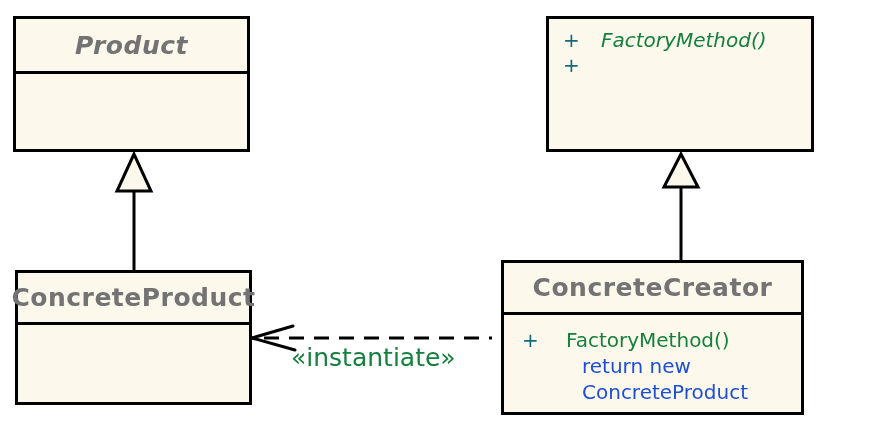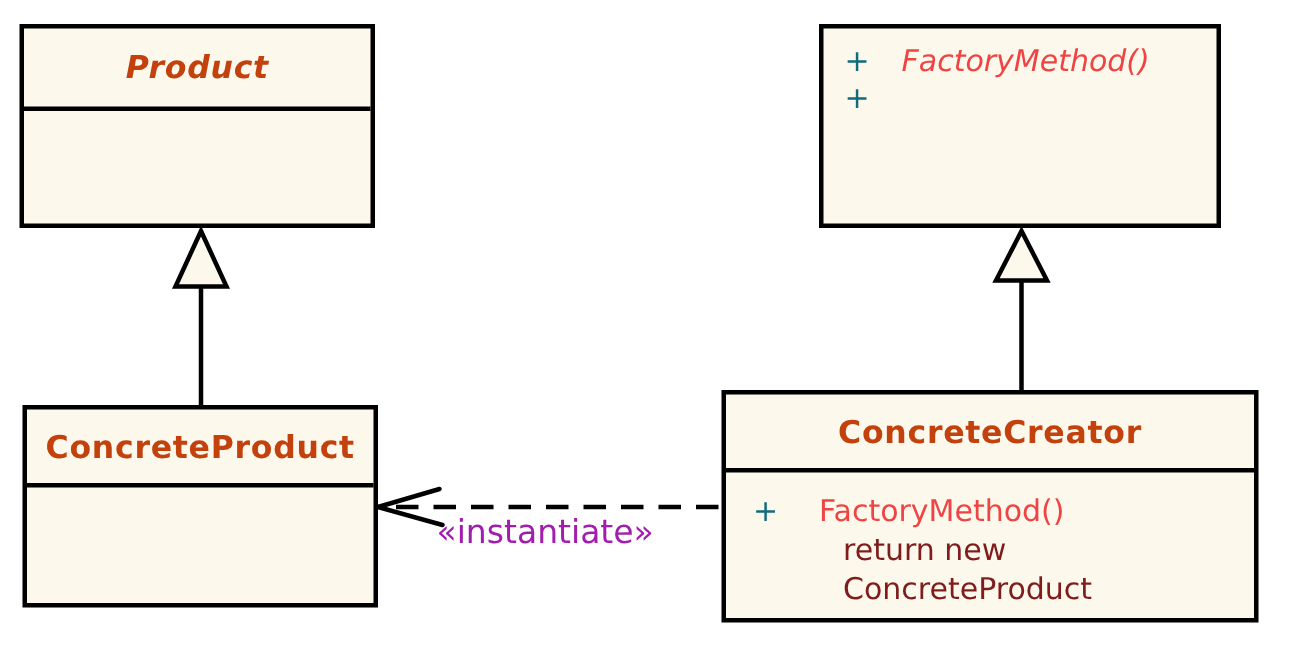--- a/index.html
+++ b/index.html
@@ -39,8 +39,8 @@
   }
   .uml-title {
     font-weight: bold;
-    font-size: 21px;
-    color: #c2410c;
+    font-size: 25px;
+    color: #737373;
     letter-spacing: 0.5px;
     white-space: nowrap;
   }

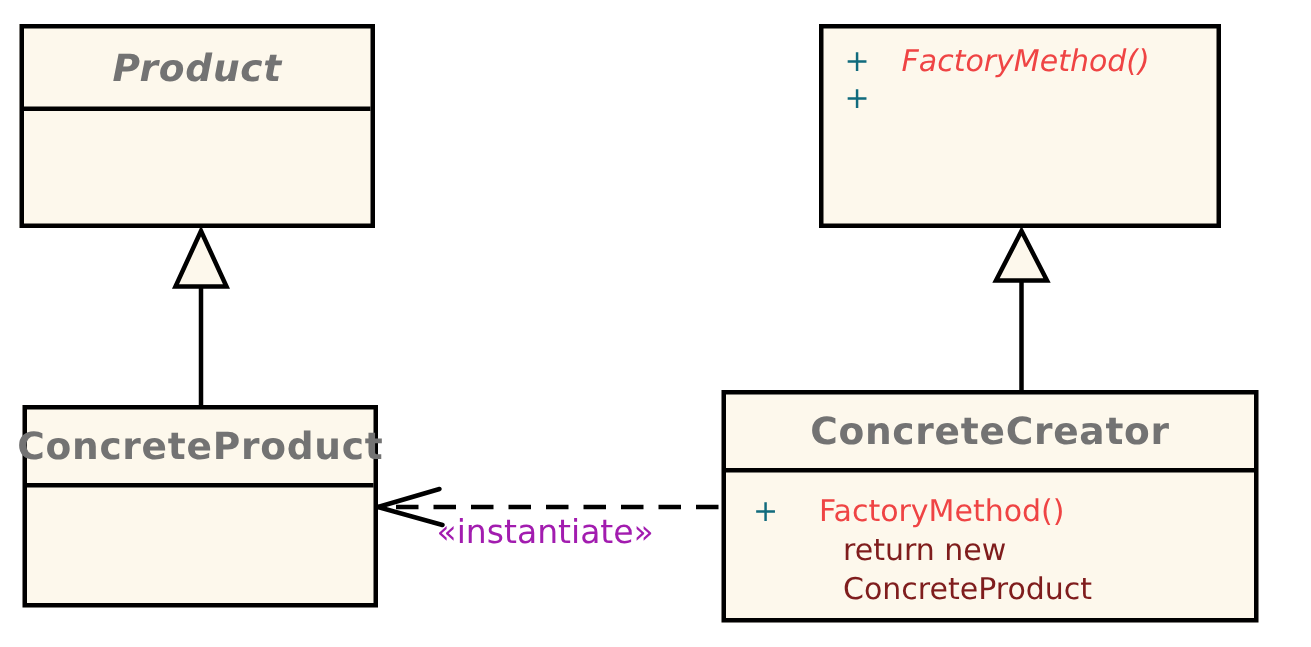--- a/index.html
+++ b/index.html
@@ -65,7 +65,7 @@
     font-style: italic;
   }
   .member-row .mtext {
-    color: #ef4444;
+    color: #15803d;
   }
   .note-row {
     font-size: 20px;

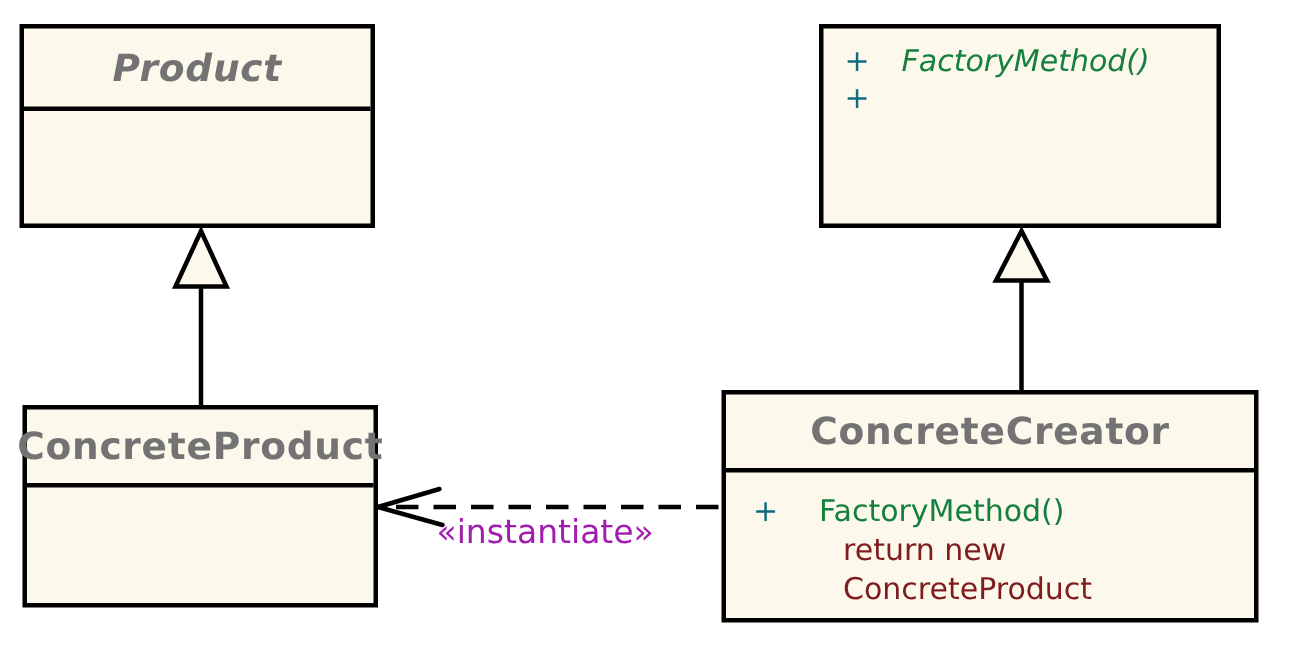--- a/index.html
+++ b/index.html
@@ -90,7 +90,7 @@
   #box-creator .vis { width: 38px; }
   #box-concrete-product { left: 15px; top: 270px; width: 237px; height: 135px; }
   #box-concrete-product .uml-header { height: 52px; }
-  #box-concrete-creator { left: 481px; top: 260px; width: 358px; height: 155px; }
+  #box-concrete-creator { left: 501px; top: 260px; width: 303px; height: 155px; }
   #box-concrete-creator .uml-header { height: 52px; }
   #box-concrete-creator .uml-body { padding: 12px 0 0 18px; }
   #box-concrete-creator .member-row { line-height: 26px; }

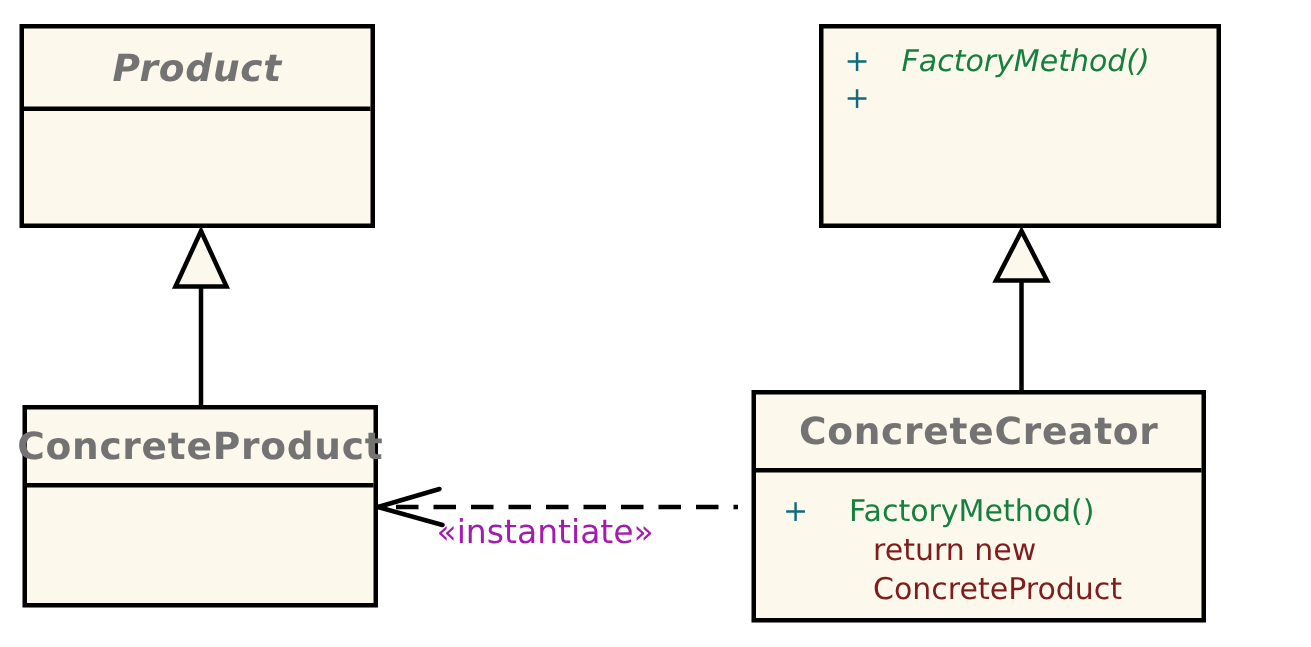--- a/index.html
+++ b/index.html
@@ -74,8 +74,8 @@
   }
   .dep-label {
     position: absolute;
-    font-size: 22px;
-    color: #a21caf;
+    font-size: 25px;
+    color: #15803d;
     white-space: nowrap;
     z-index: 3;
   }

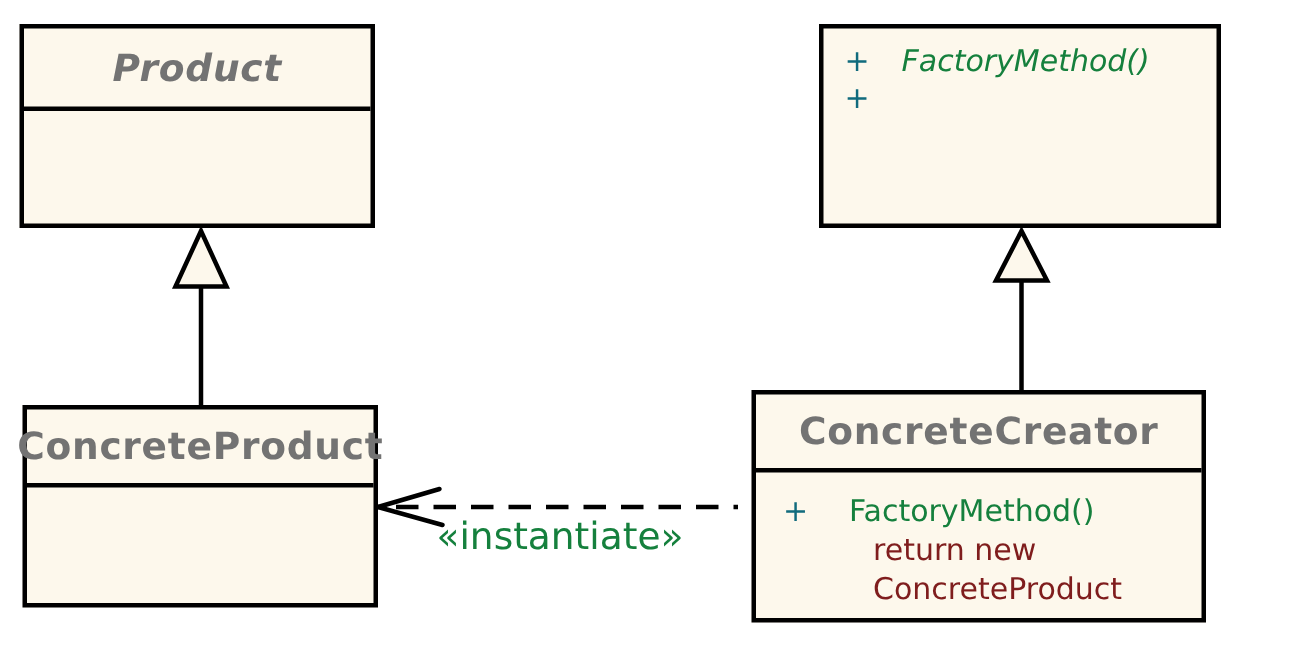--- a/index.html
+++ b/index.html
@@ -69,7 +69,7 @@
   }
   .note-row {
     font-size: 20px;
-    color: #7f1d1d;
+    color: #1d4ed8;
     white-space: nowrap;
   }
   .dep-label {

